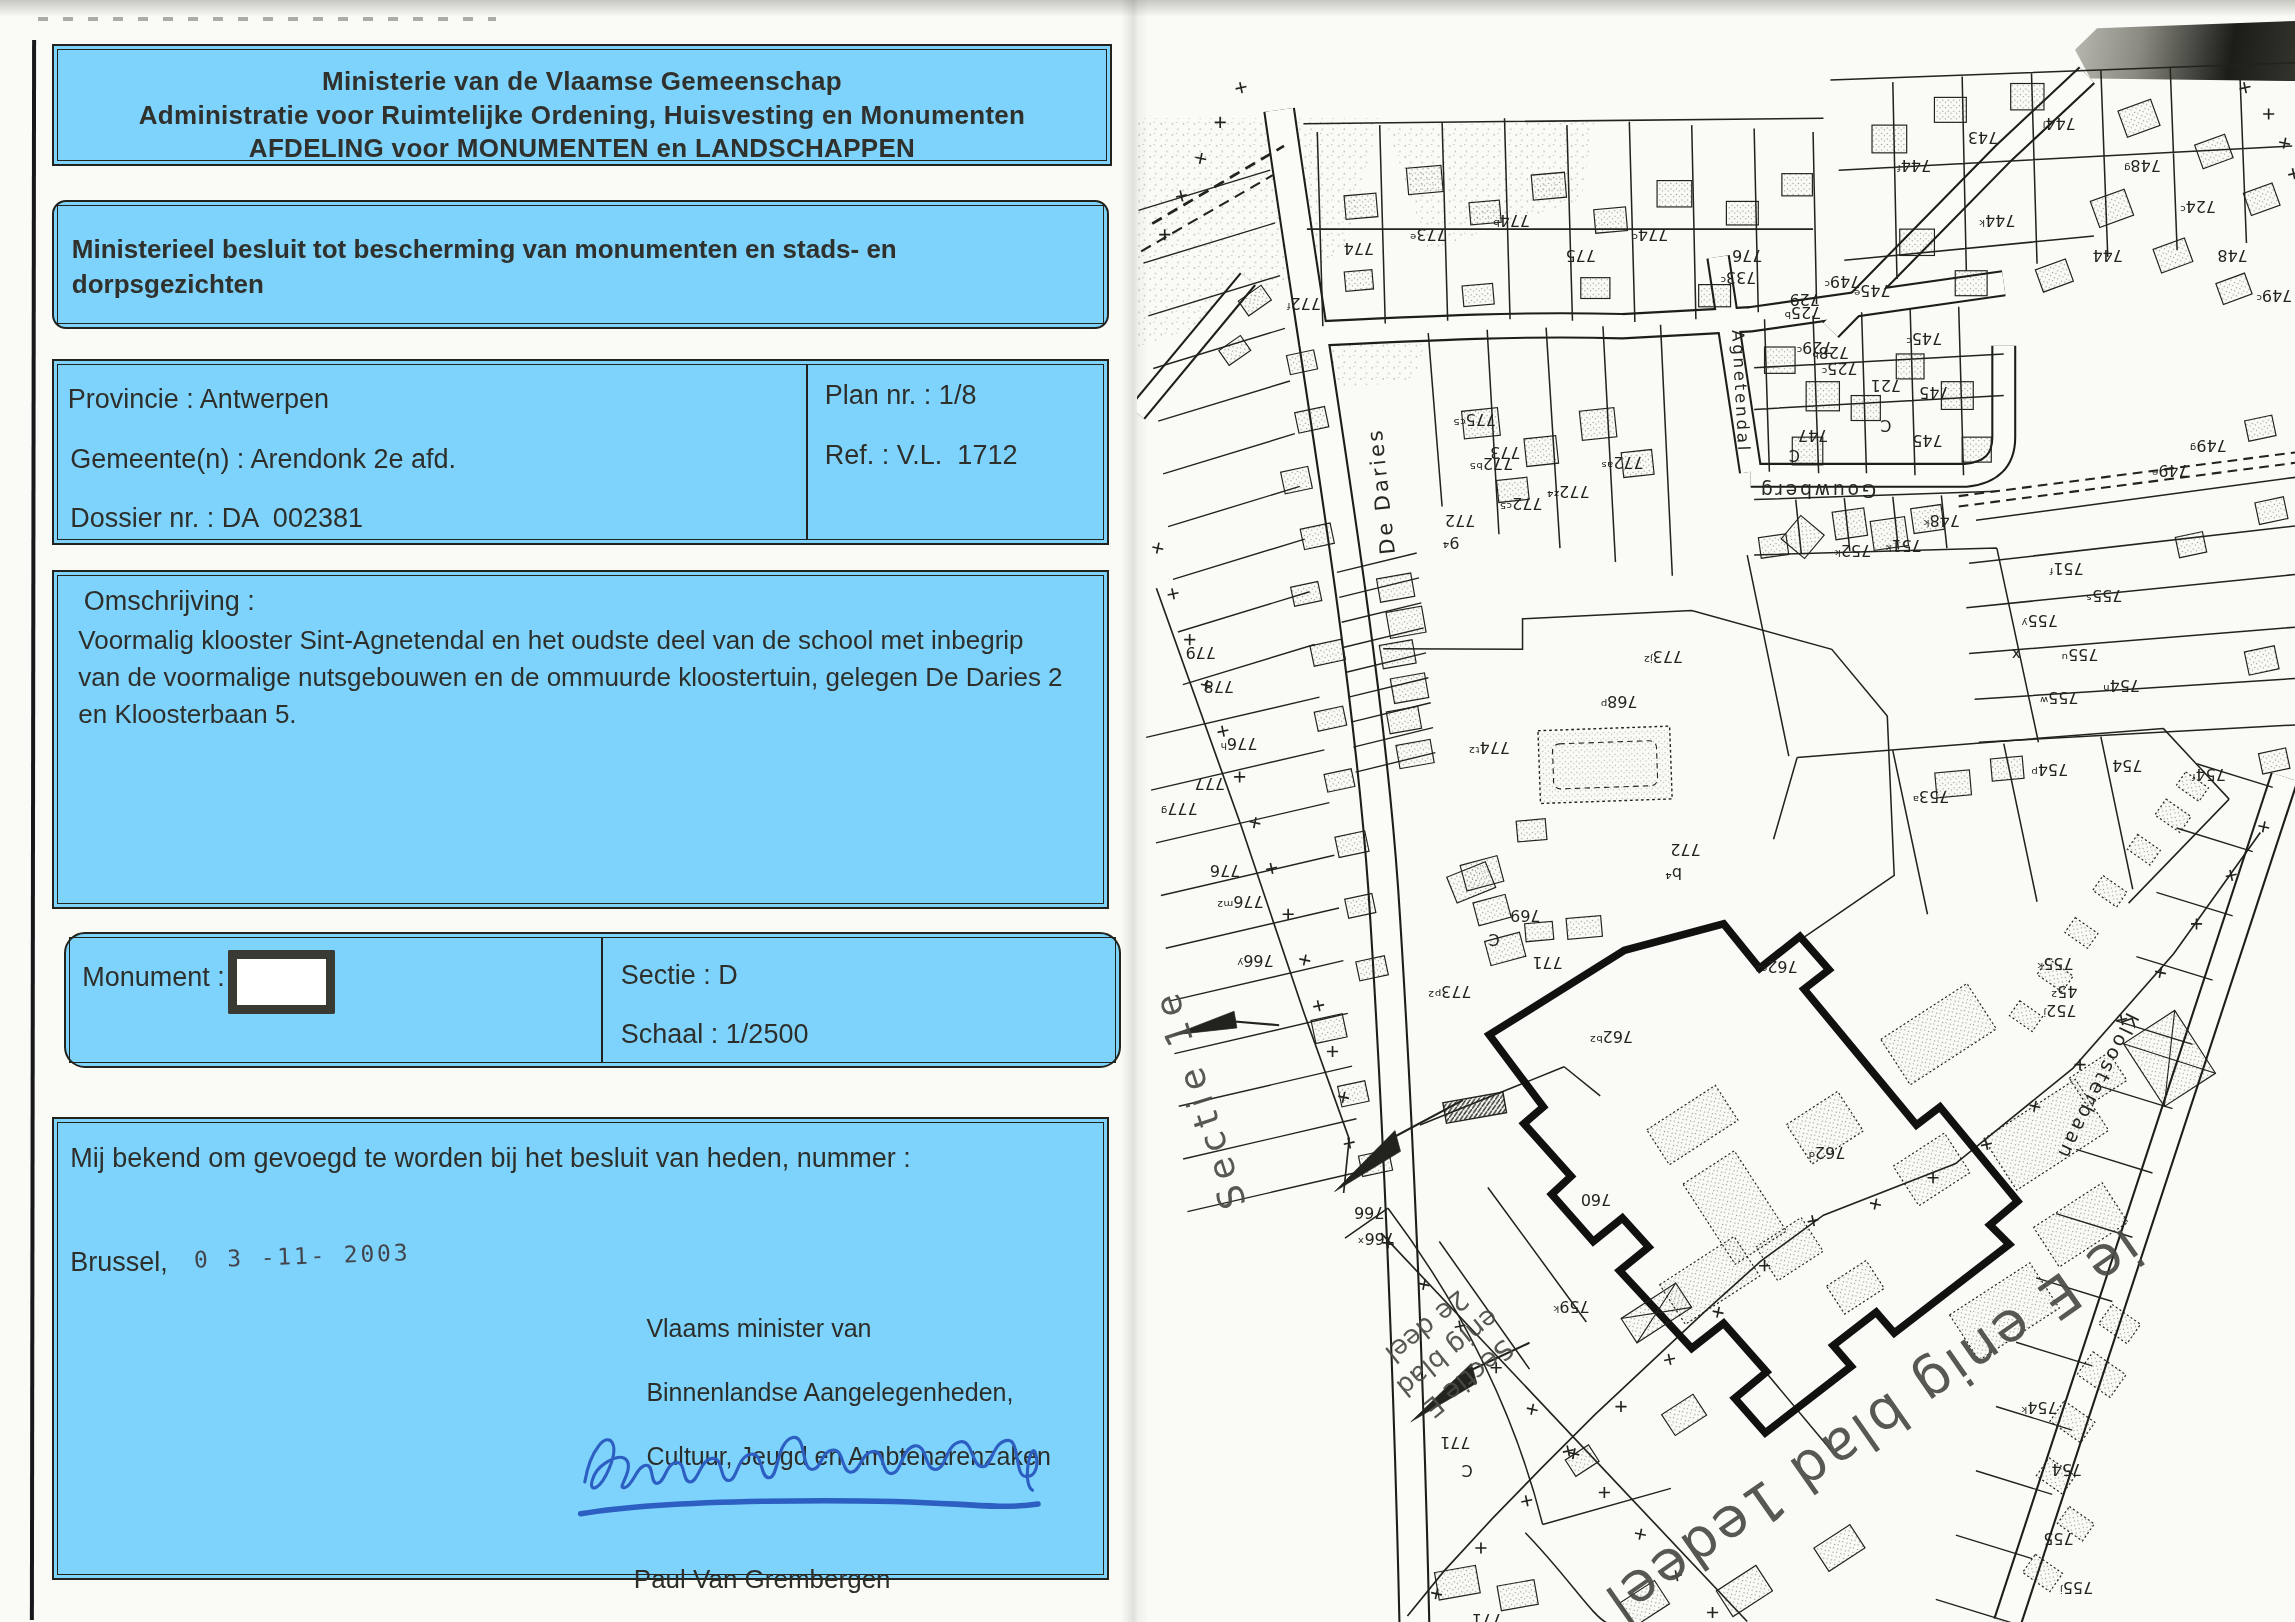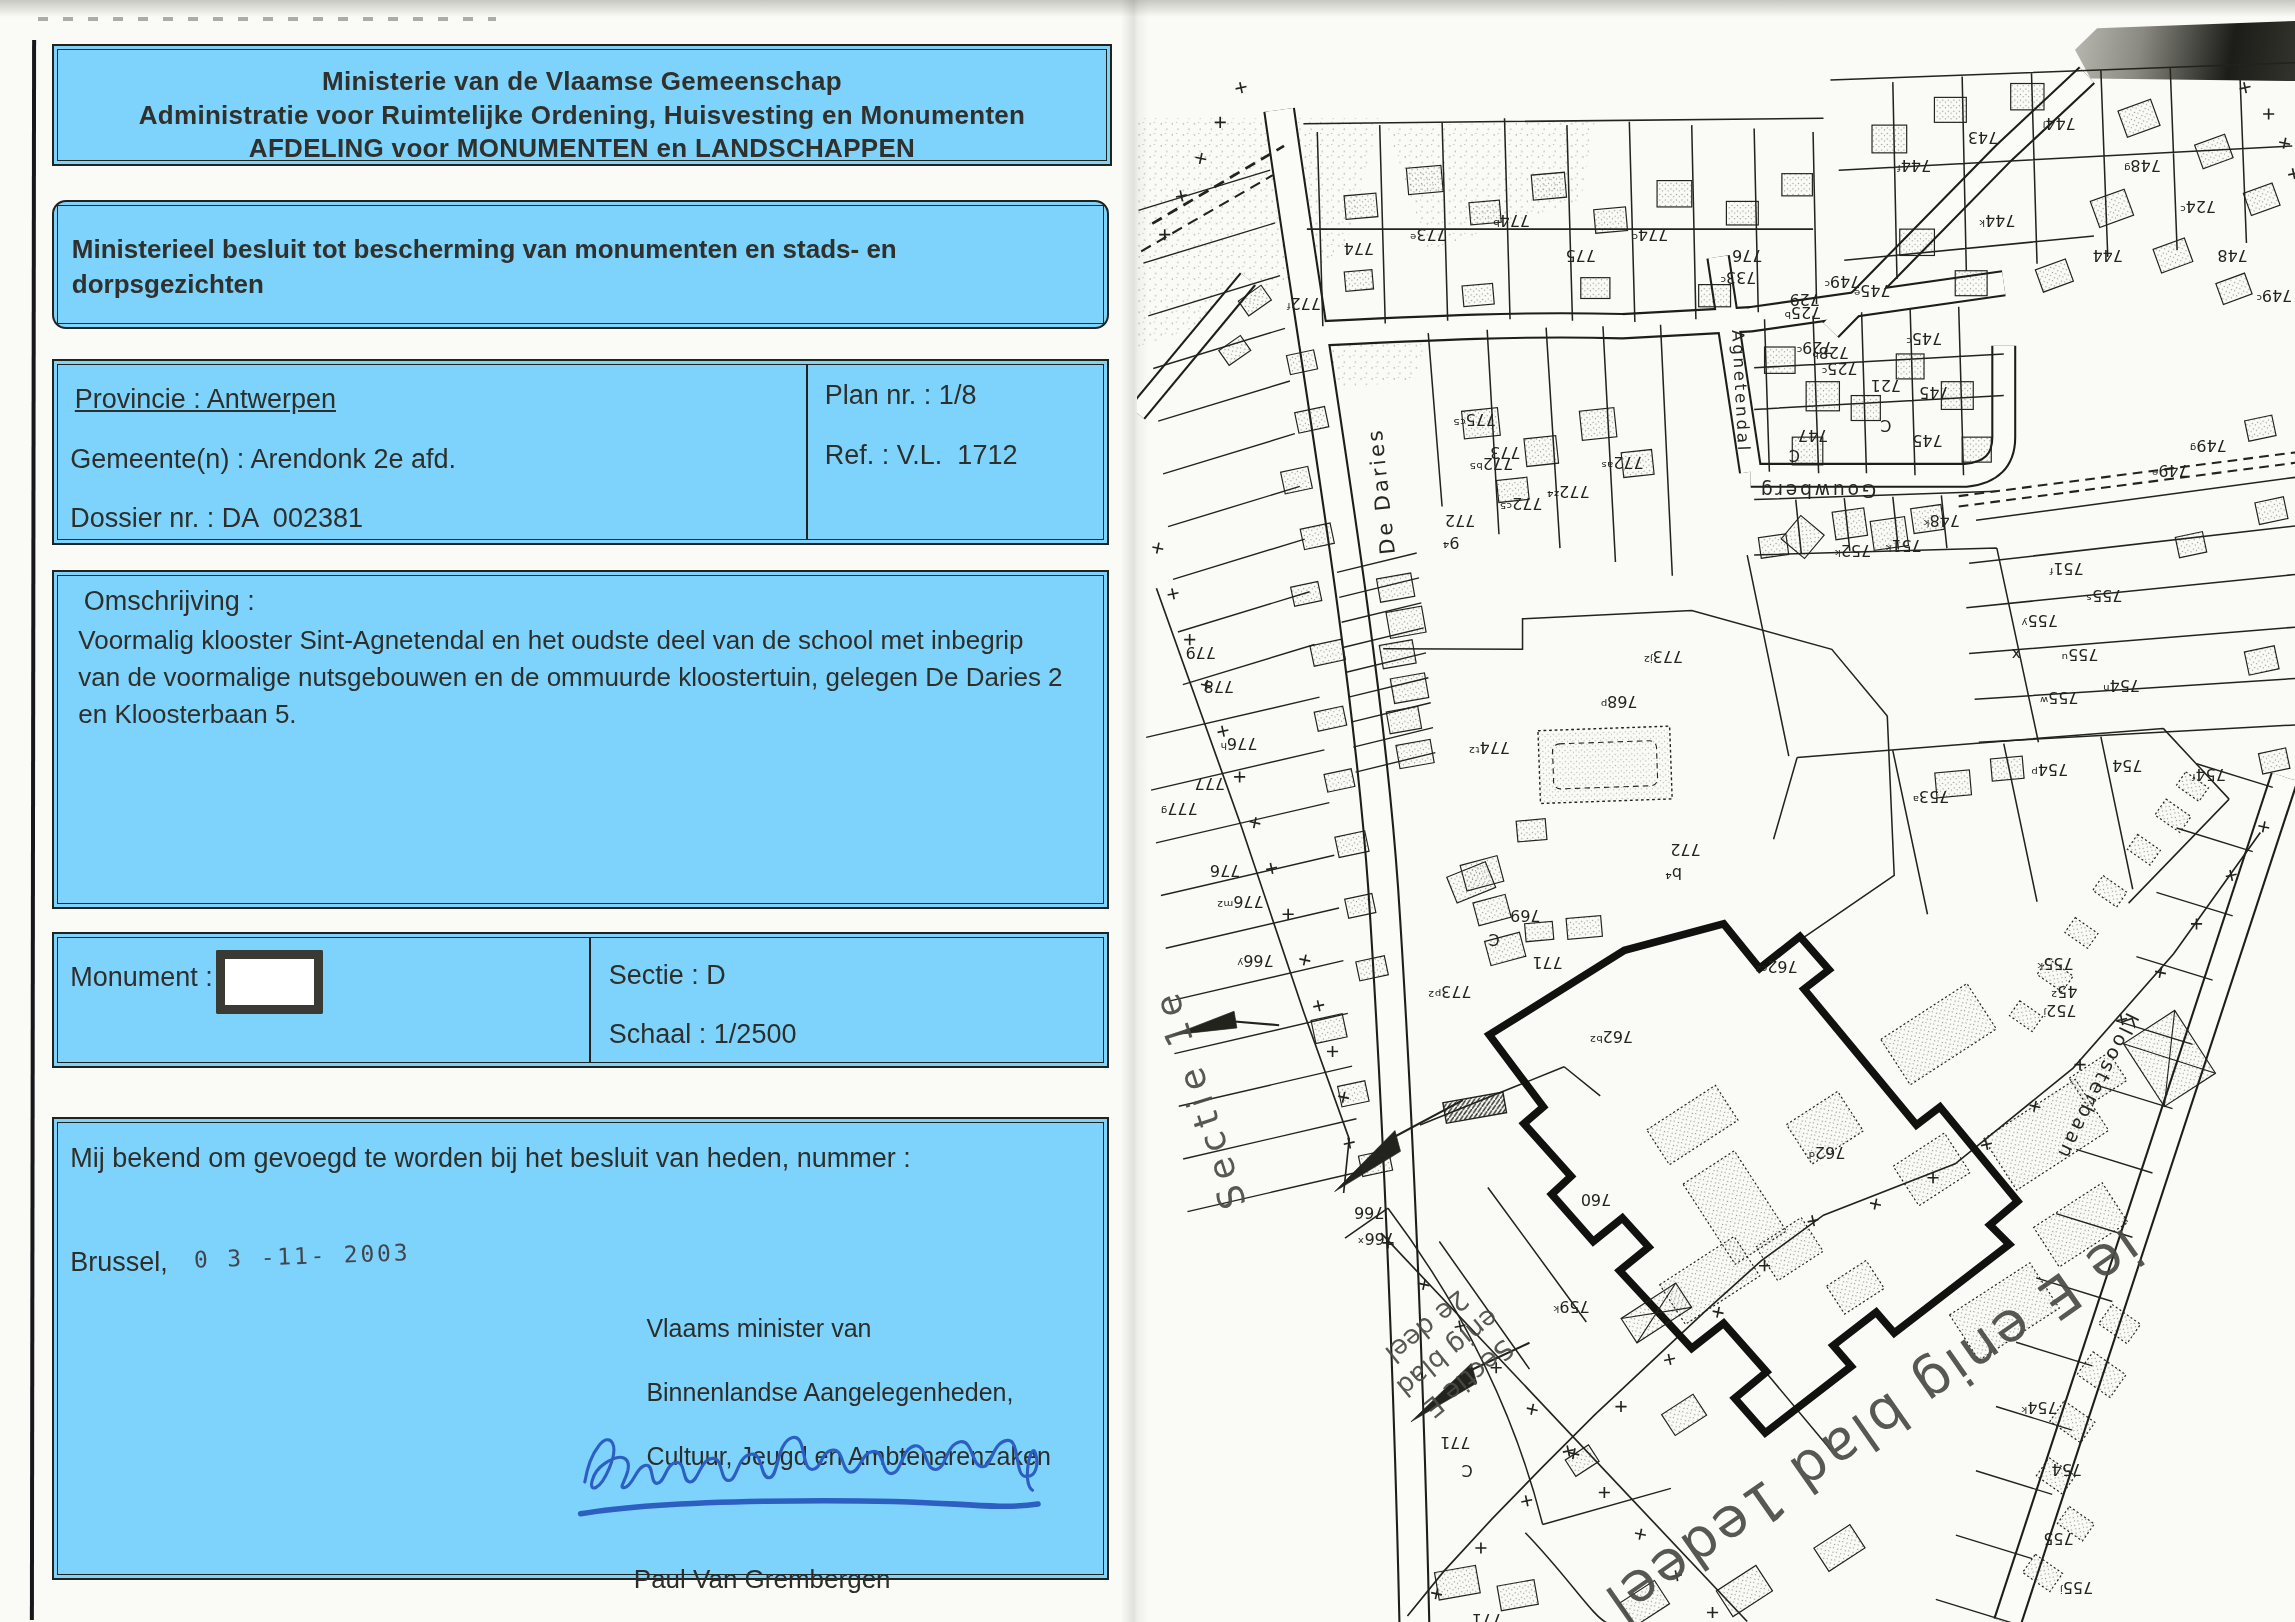--- a/index.html
+++ b/index.html
@@ -61,7 +61,7 @@
   <div class="bx" style="left:52px;top:359px;width:1053px;height:182px;">
     <div class="in">
       <div class="vline" style="left:748px;"></div>
-      <div class="t body1" style="left:17px;top:18px;text-decoration:underline;">Provincie : Antwerpen</div>
+      <div class="t body1" style="left:10px;top:18px;">Provincie : Antwerpen</div>
       <div class="t body1" style="left:12.5px;top:78px;">Gemeente(n) : Arendonk 2e afd.</div>
       <div class="t body1" style="left:12.5px;top:137px;">Dossier nr. : DA  002381</div>
       <div class="t body1" style="left:767px;top:14px;">Plan nr. : 1/8</div>

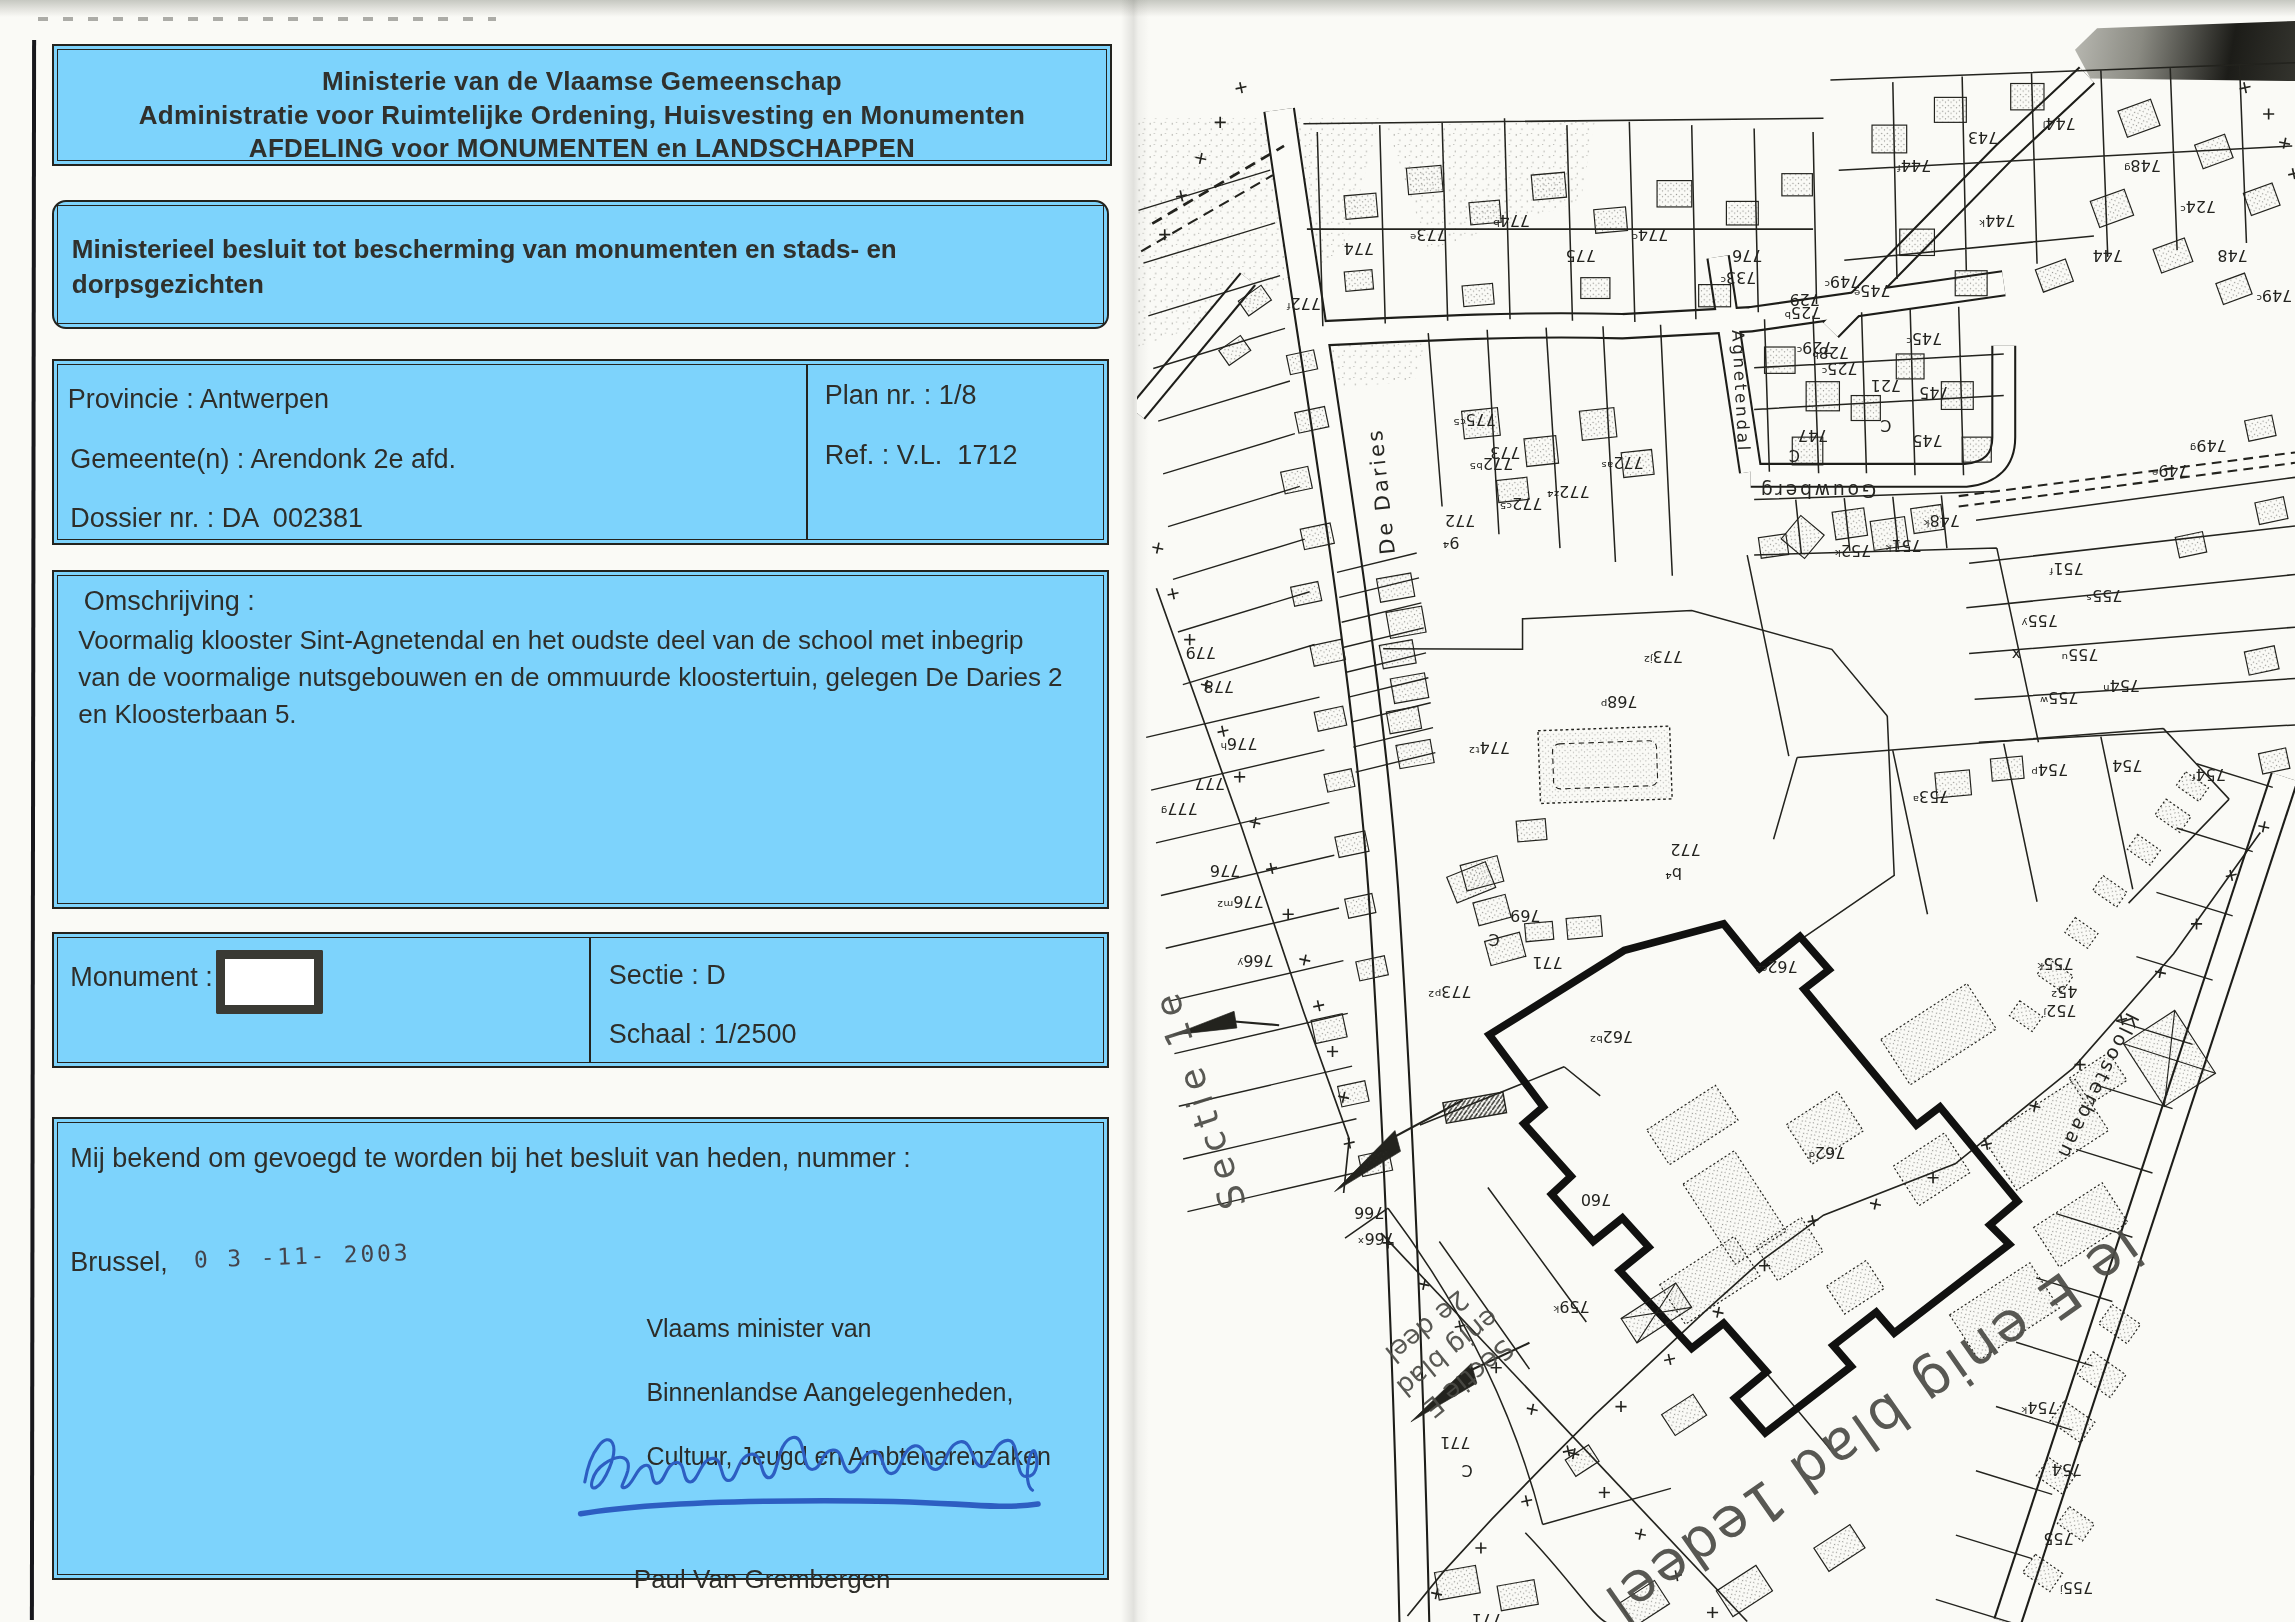--- a/index.html
+++ b/index.html
@@ -76,7 +76,7 @@
     </div>
   </div>
 
-  <div class="bx" style="left:52px;top:932px;width:1053px;height:132px;">
+  <div class="bx" style="left:64px;top:932px;width:1053px;height:132px;border-radius:21px;">
     <div class="in">
       <div class="vline" style="left:531px;"></div>
       <div class="t body1" style="left:12.5px;top:23.6px;">Monument :</div>

